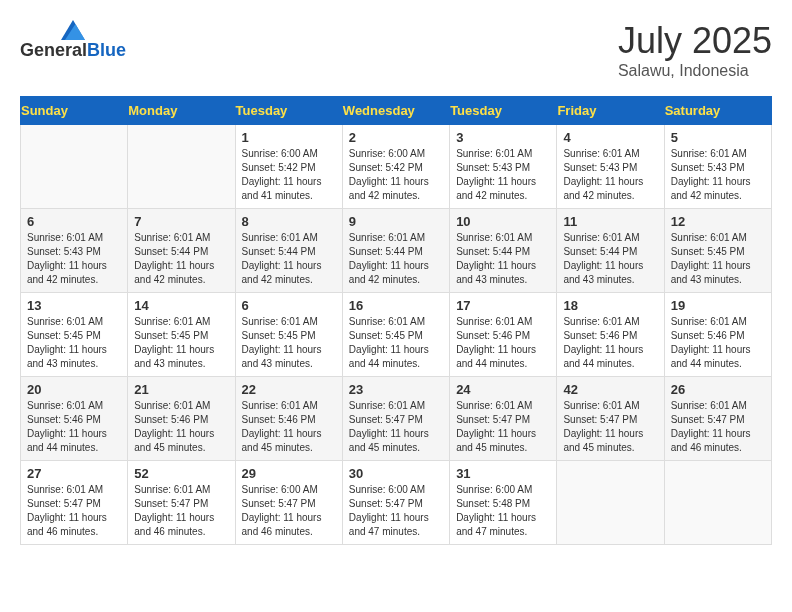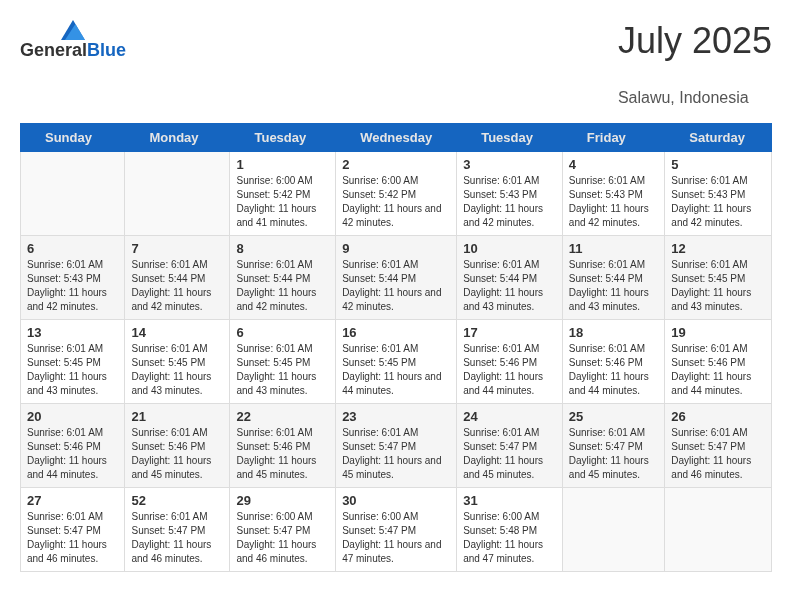--- a/index.html
+++ b/index.html
@@ -37,7 +37,6 @@
     .location-title {
       font-size: 16px;
       color: #555;
-      margin-top: 27px;
     }
     .calendar {
       width: 100%;

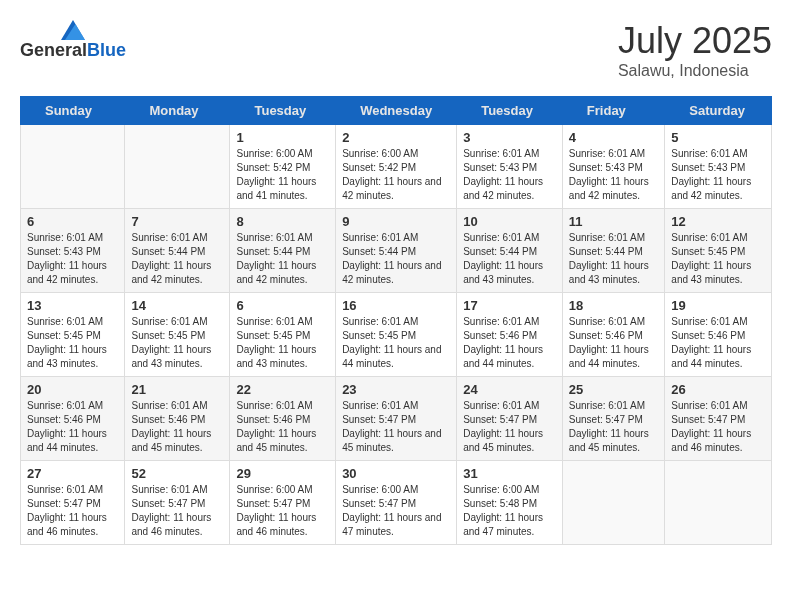--- a/index.html
+++ b/index.html
@@ -45,9 +45,9 @@
     }
     .calendar th {
       background-color: #1565C0;
-      color: #e5e5e5;
+      color: #fde047;
       text-align: left;
-      padding: 6px 24px;
+      padding: 6px 0;
       font-size: 13px;
       font-weight: bold;
       border: 1px solid #1565C0;

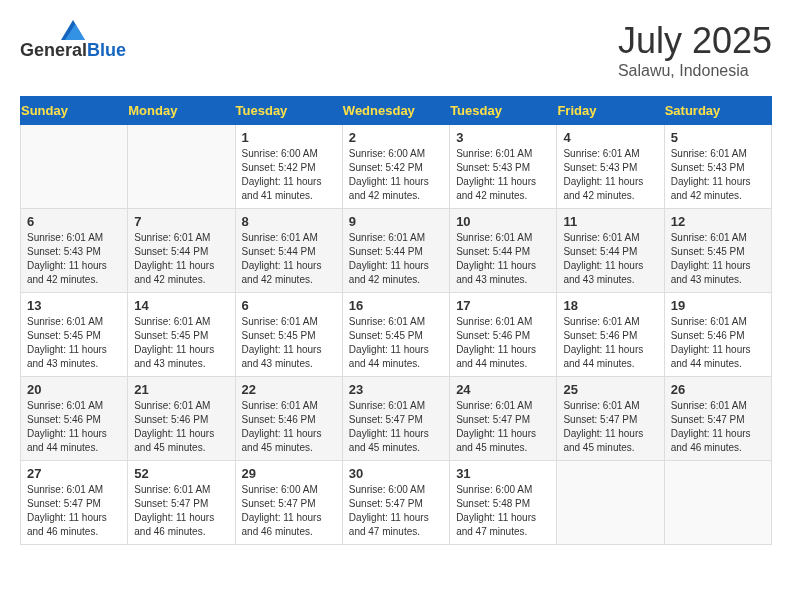--- a/index.html
+++ b/index.html
@@ -272,7 +272,7 @@
 Daylight: 11 hours and 45 minutes.</div>
         </td>
         <td>
-          <span class="day-number">25</span>
+          <span class="day-number">42</span>
           <div class="day-info">Sunrise: 6:01 AM
 Sunset: 5:47 PM
 Daylight: 11 hours and 45 minutes.</div>

